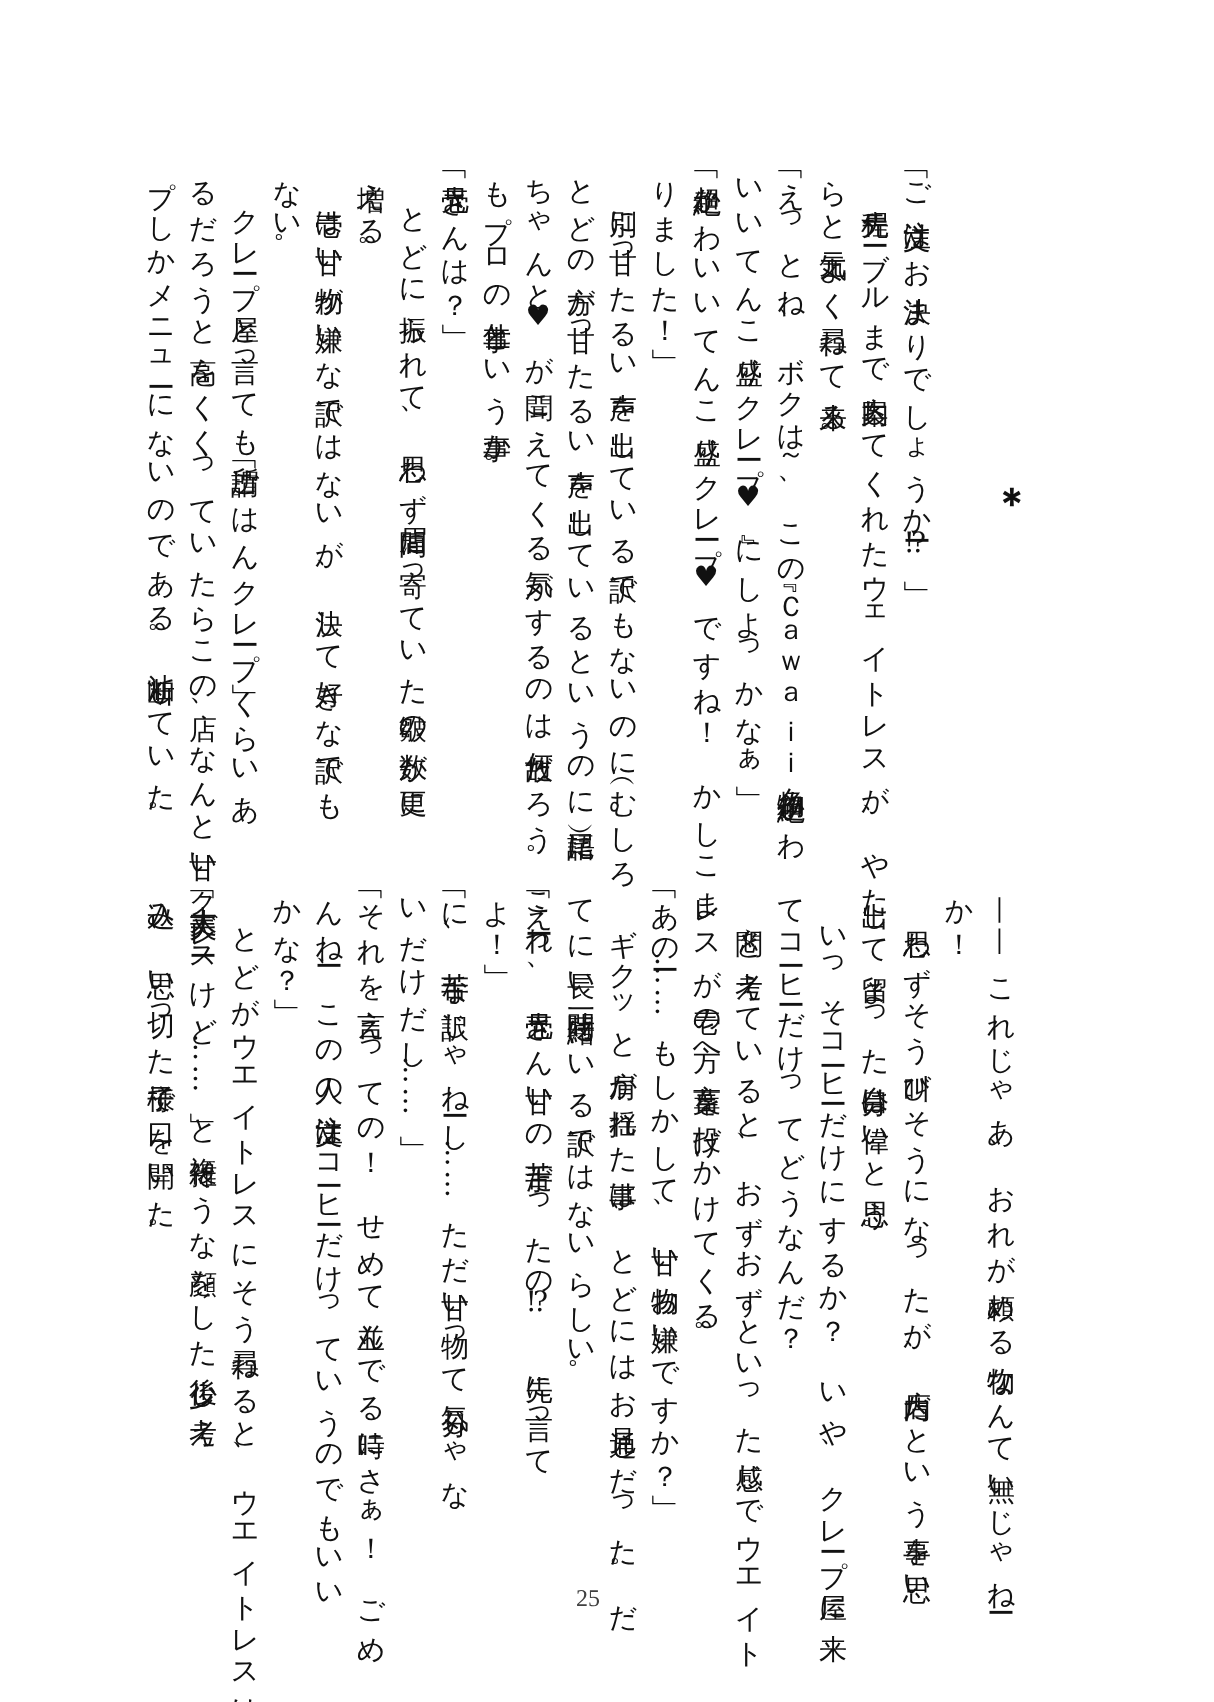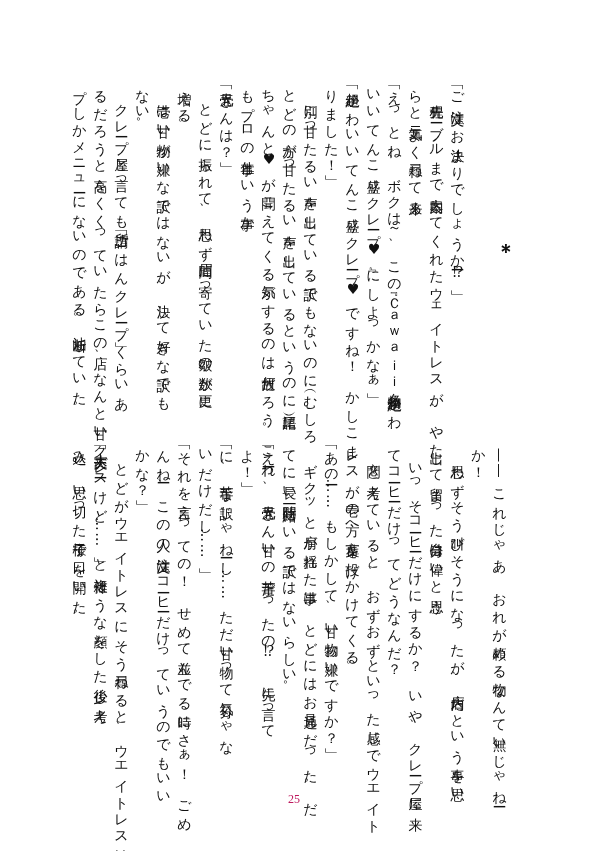--- a/index.html
+++ b/index.html
@@ -23,7 +23,7 @@
   }
   .page-number {
     position:absolute; left:288px; top:792px;
-    font-family:"Liberation Serif", serif; font-size:12px; color:#be185d;
+    font-family:"Liberation Serif", serif; font-size:12px; color:#404040;
   }
 </style>
 </head>

